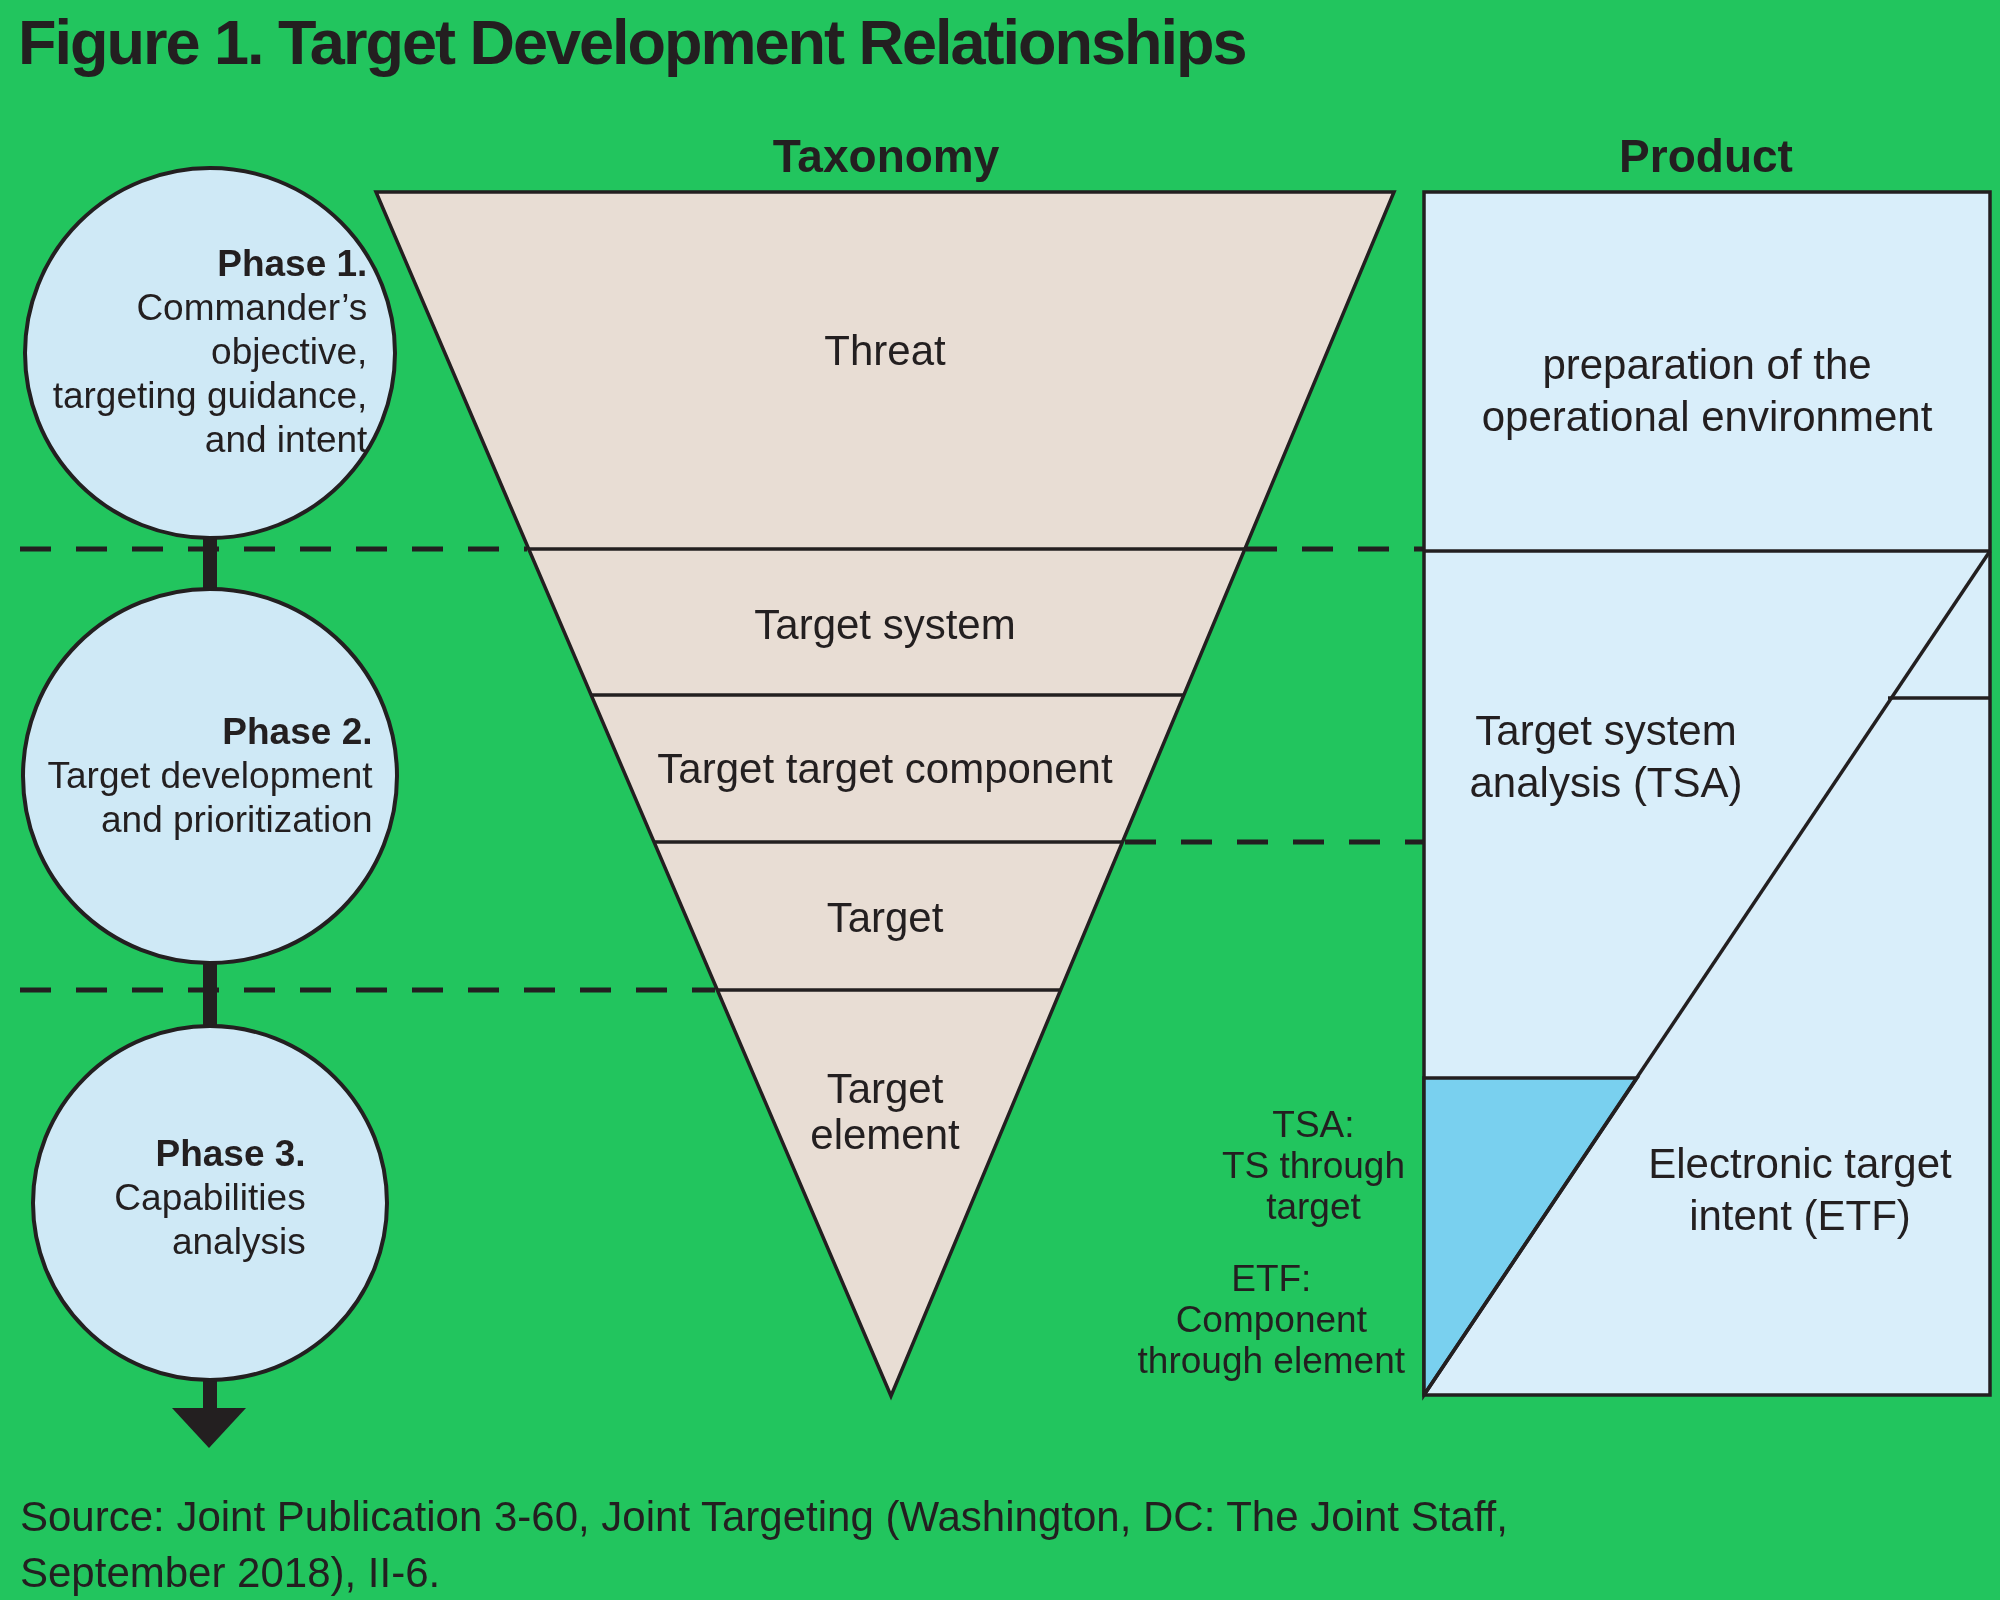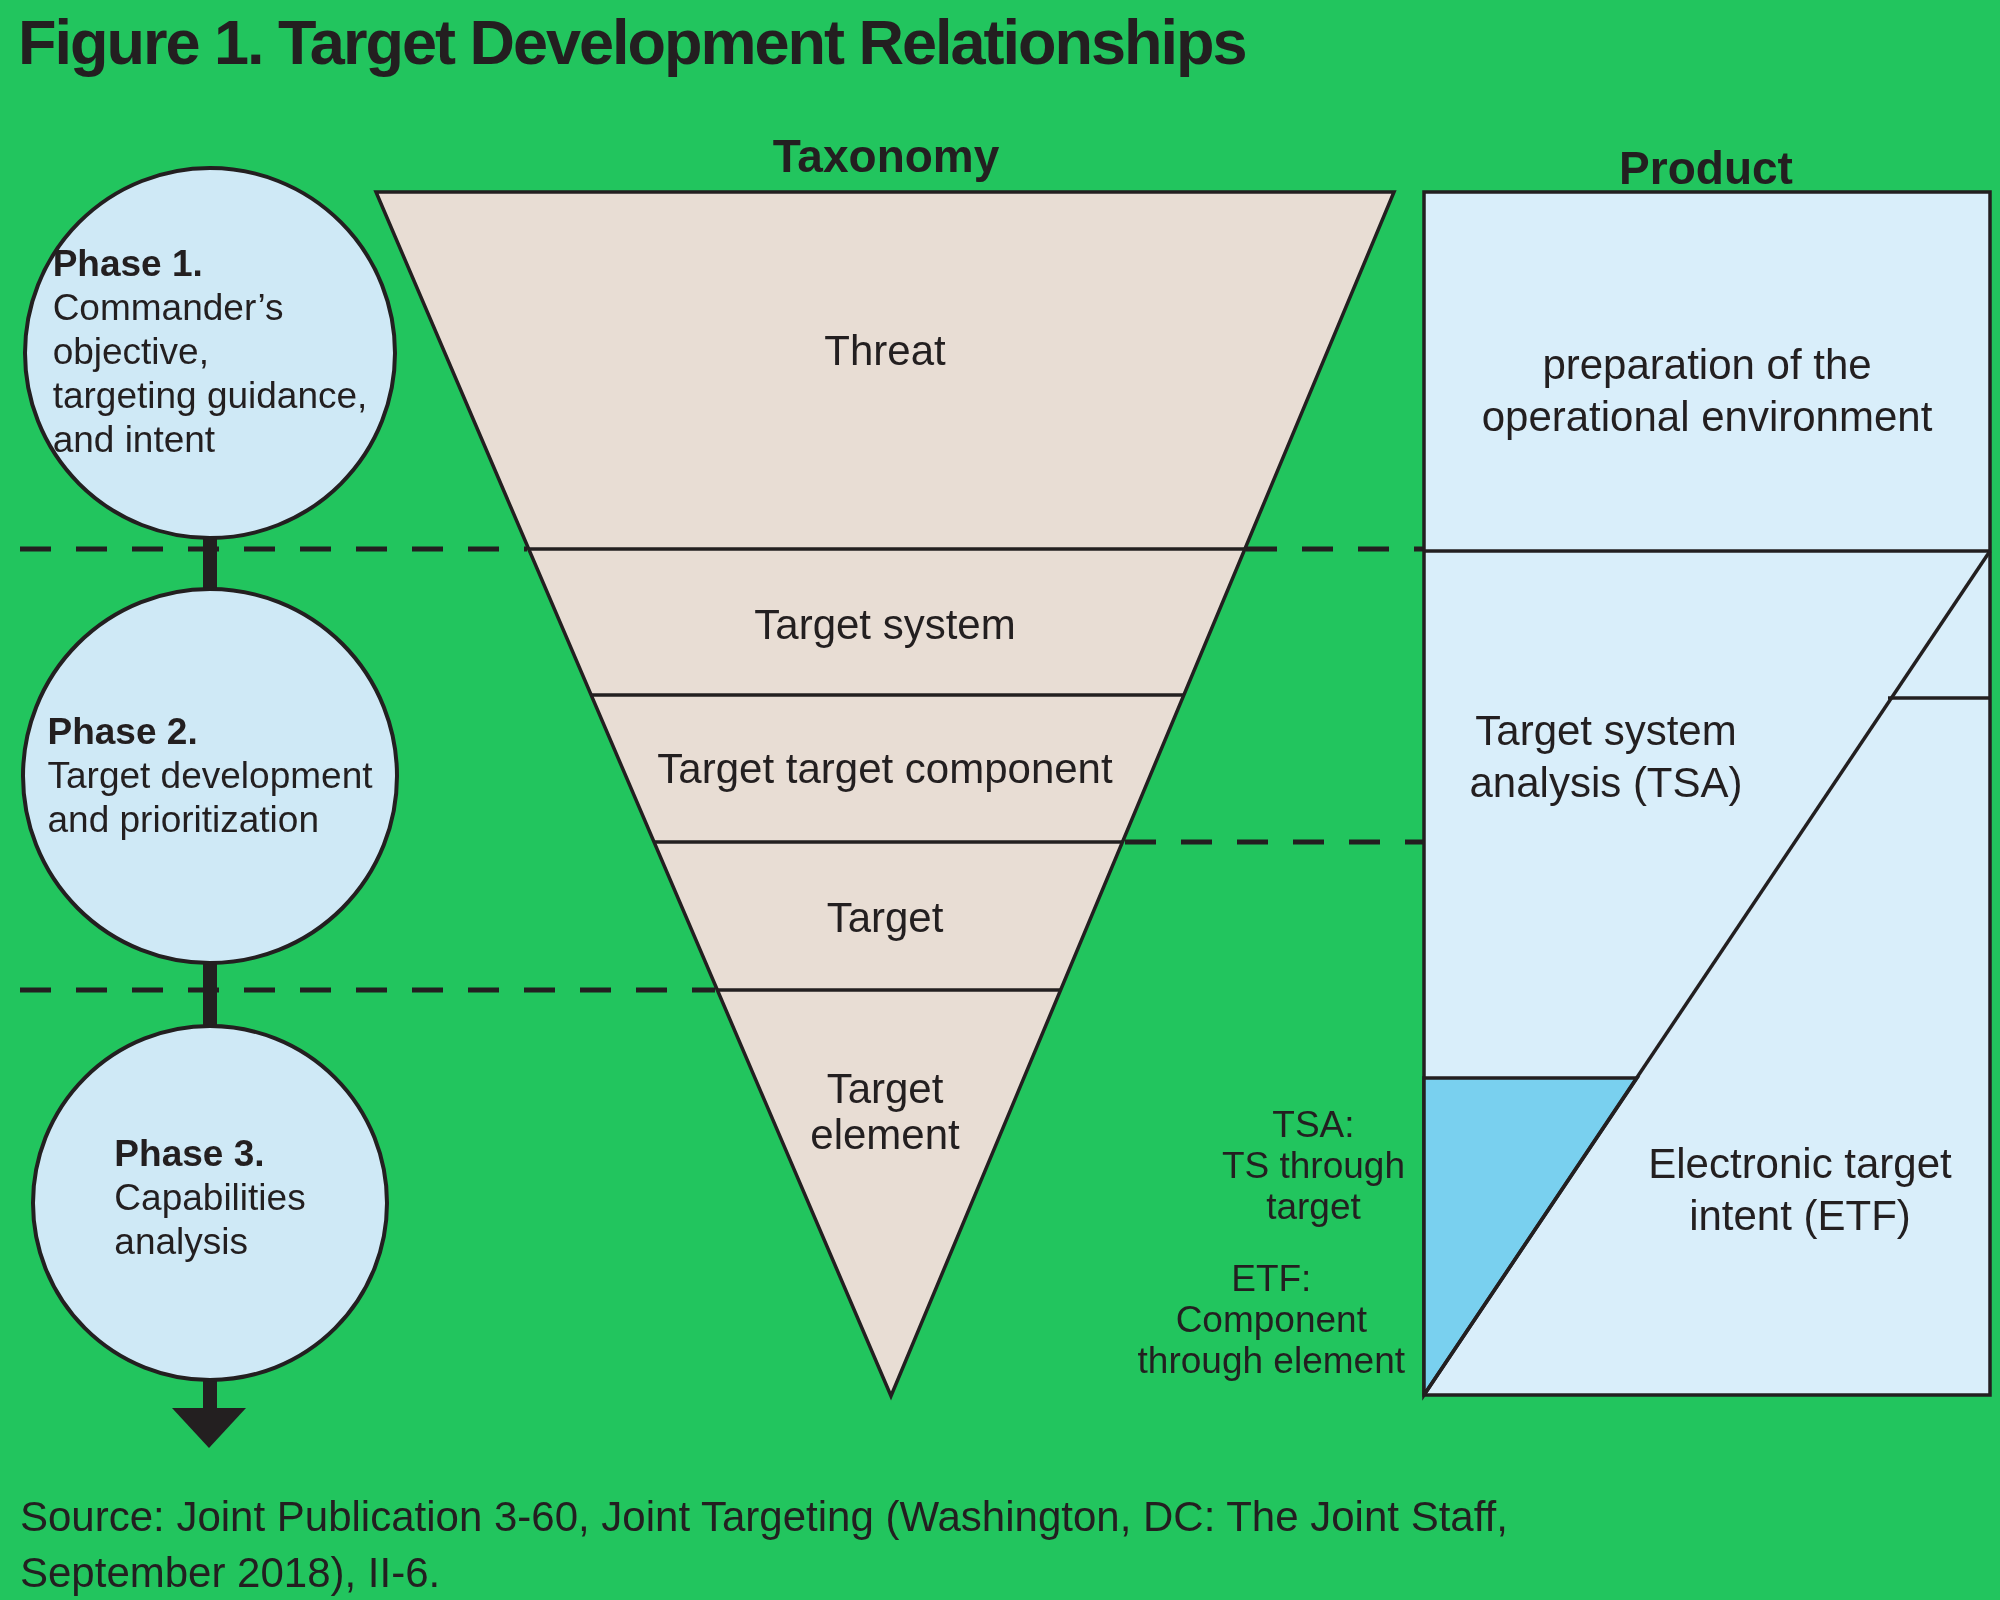--- a/index.html
+++ b/index.html
@@ -93,7 +93,7 @@
 
   <div class="figure-title">Figure 1. Target Development Relationships</div>
   <div class="col-header" style="left:886px;top:156px;text-align:right;">Taxonomy</div>
-  <div class="col-header" style="left:1706px;top:168px;">Product</div>
+  <div class="col-header" style="left:1706px;top:156px;">Product</div>
 
   <div class="phase-text" style="left:210px;top:352px;">
     <span class="b">Phase 1.</span>

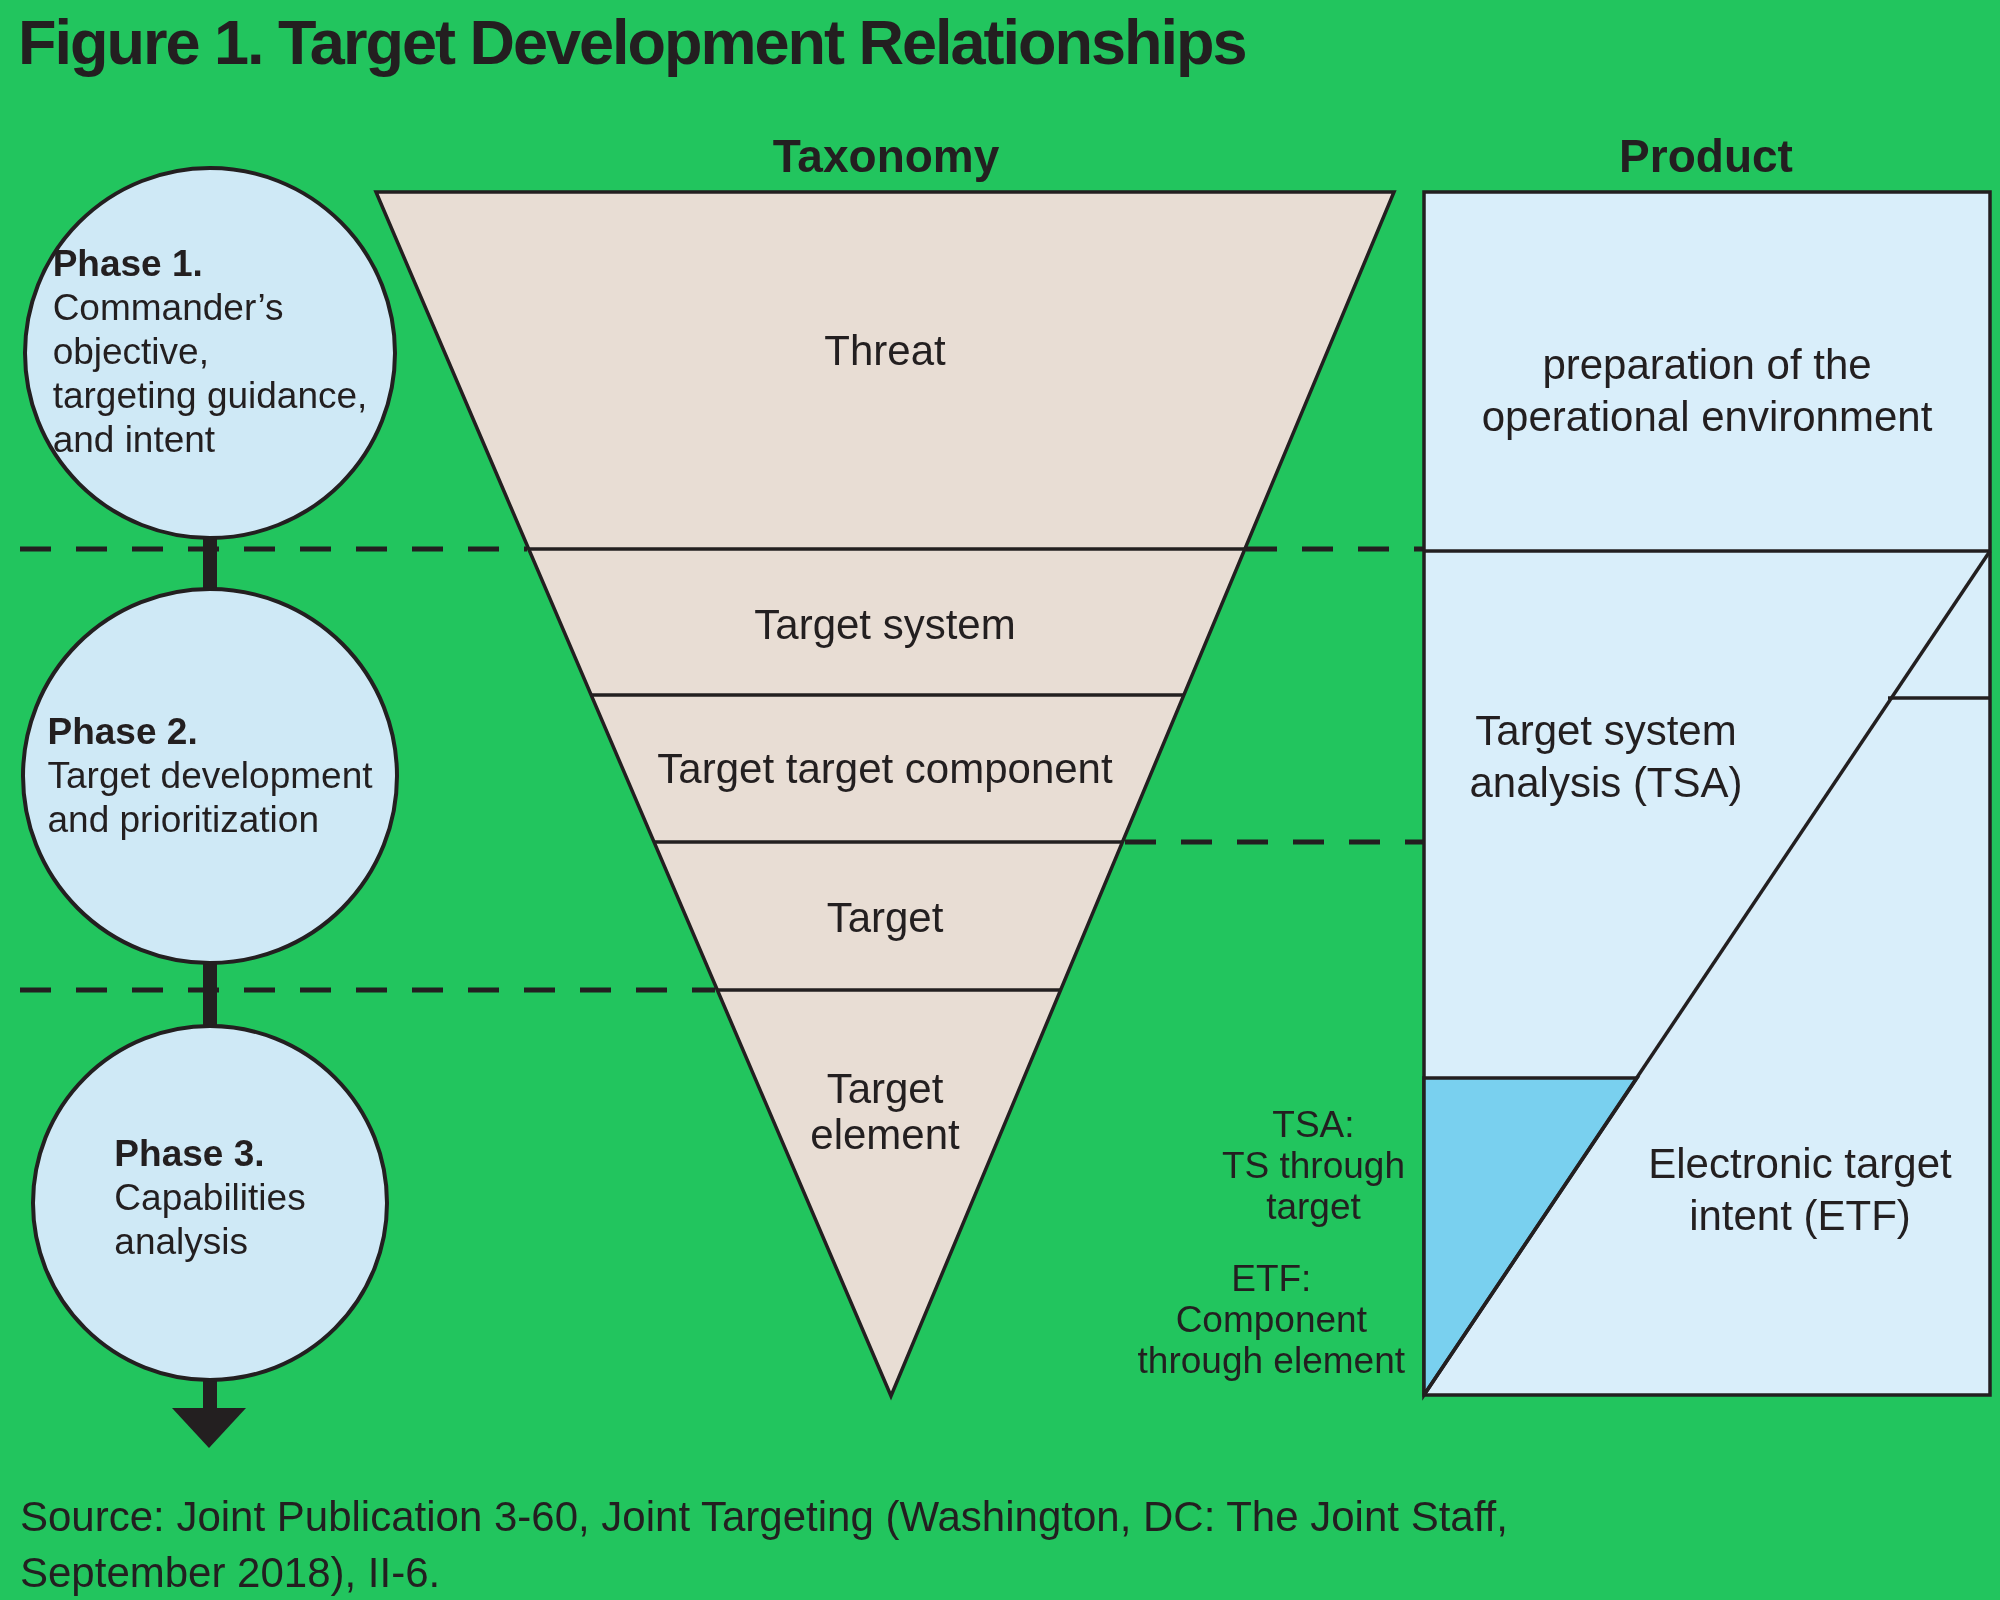--- a/index.html
+++ b/index.html
@@ -31,7 +31,7 @@
   .lbl span{display:block;}
   .phase-text{
     position:absolute;transform:translate(-50%,-50%);font-size:37px;line-height:44px;
-    text-align:left;white-space:nowrap;
+    text-align:right;white-space:nowrap;
   }
   .phase-text span{display:block;}
   .phase-text .b{font-weight:700;}

